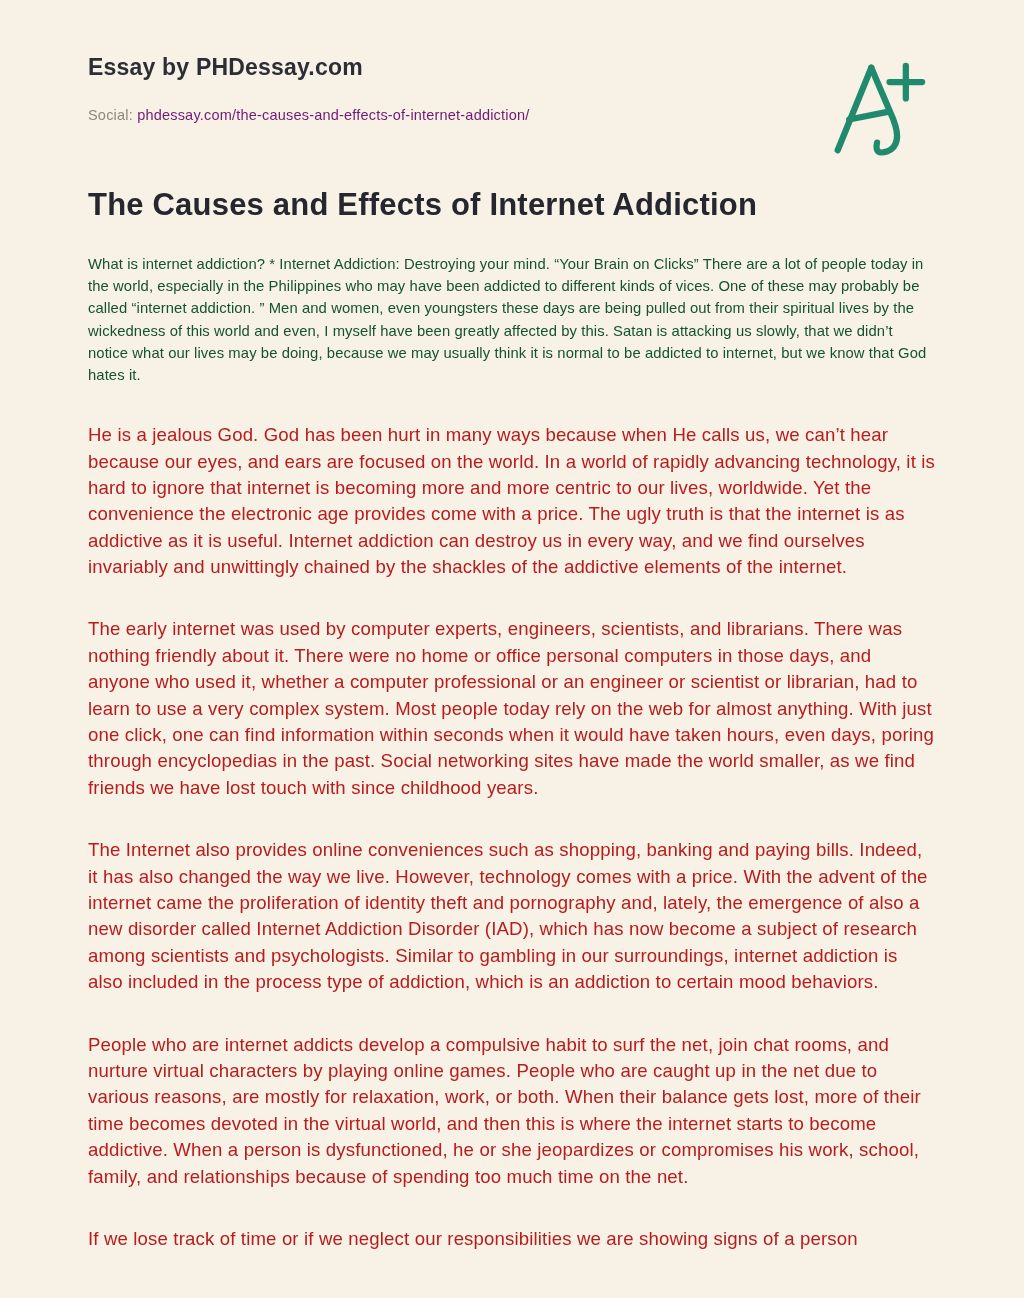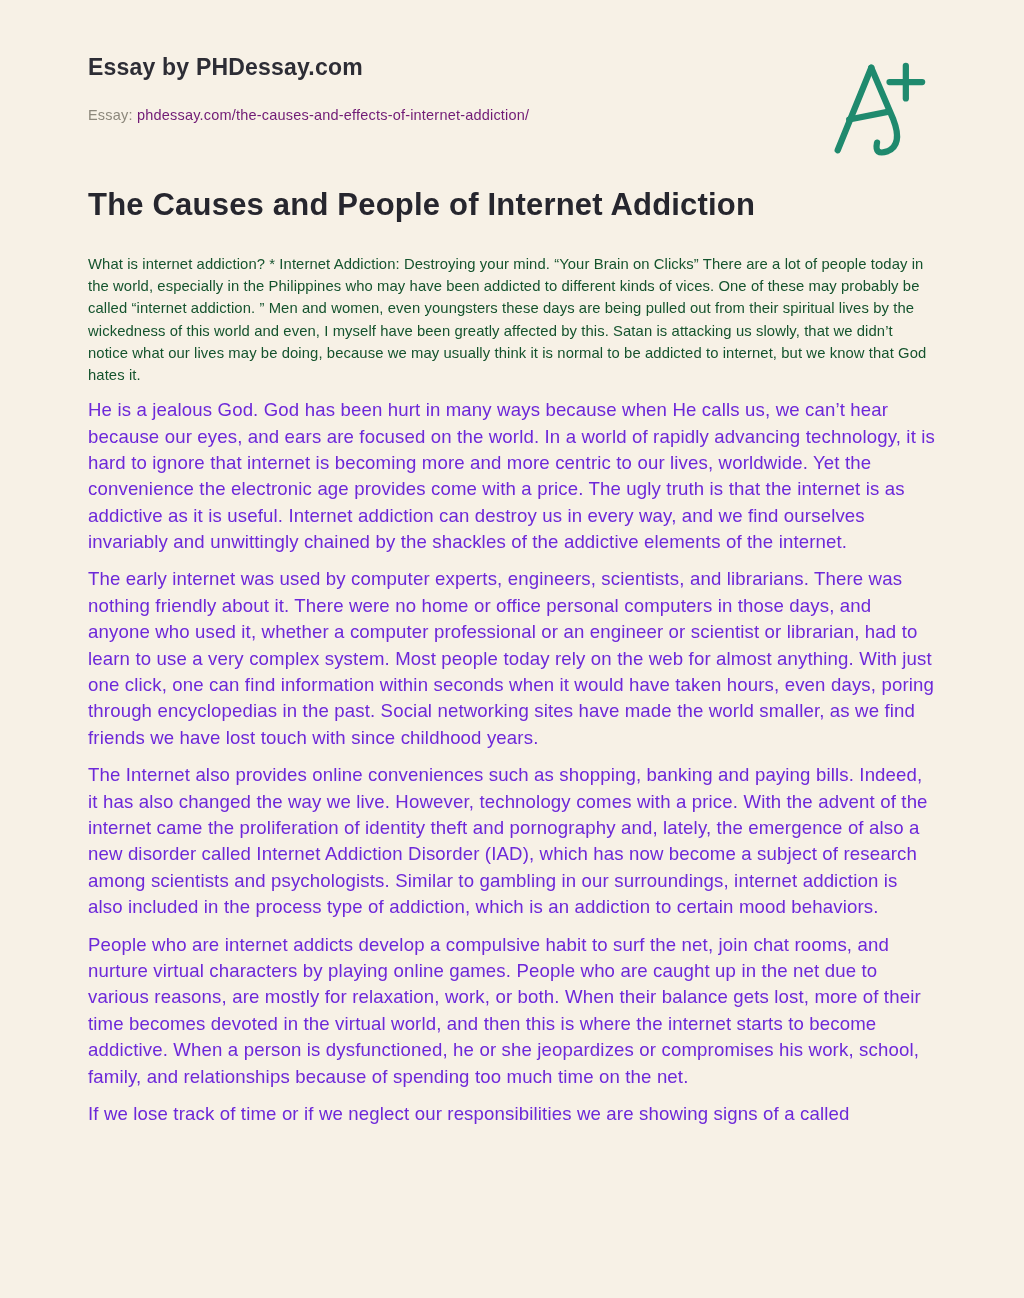--- a/index.html
+++ b/index.html
@@ -77,7 +77,7 @@
     <div class="byline">Essay by PHDessay.com</div>
 
     <div class="source-line">
-      <span>Essay:</span>
+      <span>Social:</span>
       <a class="source-link">phdessay.com/the-causes-and-effects-of-internet-addiction/</a>
     </div>
 

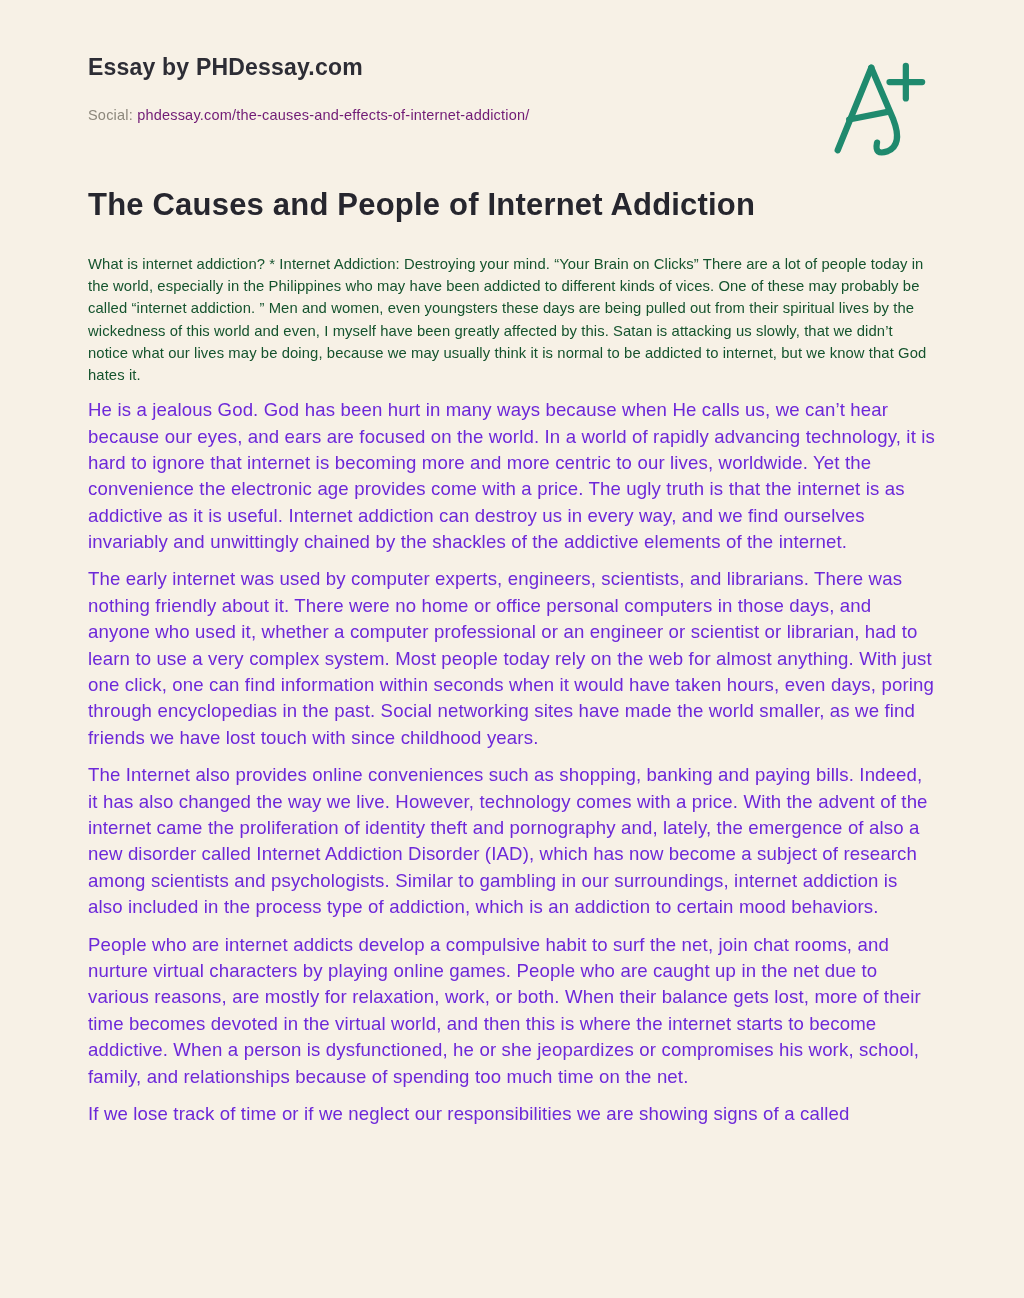--- a/index.html
+++ b/index.html
@@ -94,7 +94,7 @@
     </div>
   </div>
 
-  <h1 class="title">The Causes and People of Internet Addiction</h1>
+  <h1 class="title">The Causes and Effects of Internet Addiction</h1>
 
   <p class="lead">What is internet addiction? * Internet Addiction: Destroying your mind. “Your Brain on Clicks” There are a lot of people today in the world, especially in the Philippines who may have been addicted to different kinds of vices. One of these may probably be called “internet addiction. ” Men and women, even youngsters these days are being pulled out from their spiritual lives by the wickedness of this world and even, I myself have been greatly affected by this. Satan is attacking us slowly, that we didn’t notice what our lives may be doing, because we may usually think it is normal to be addicted to internet, but we know that God hates it.</p>
 

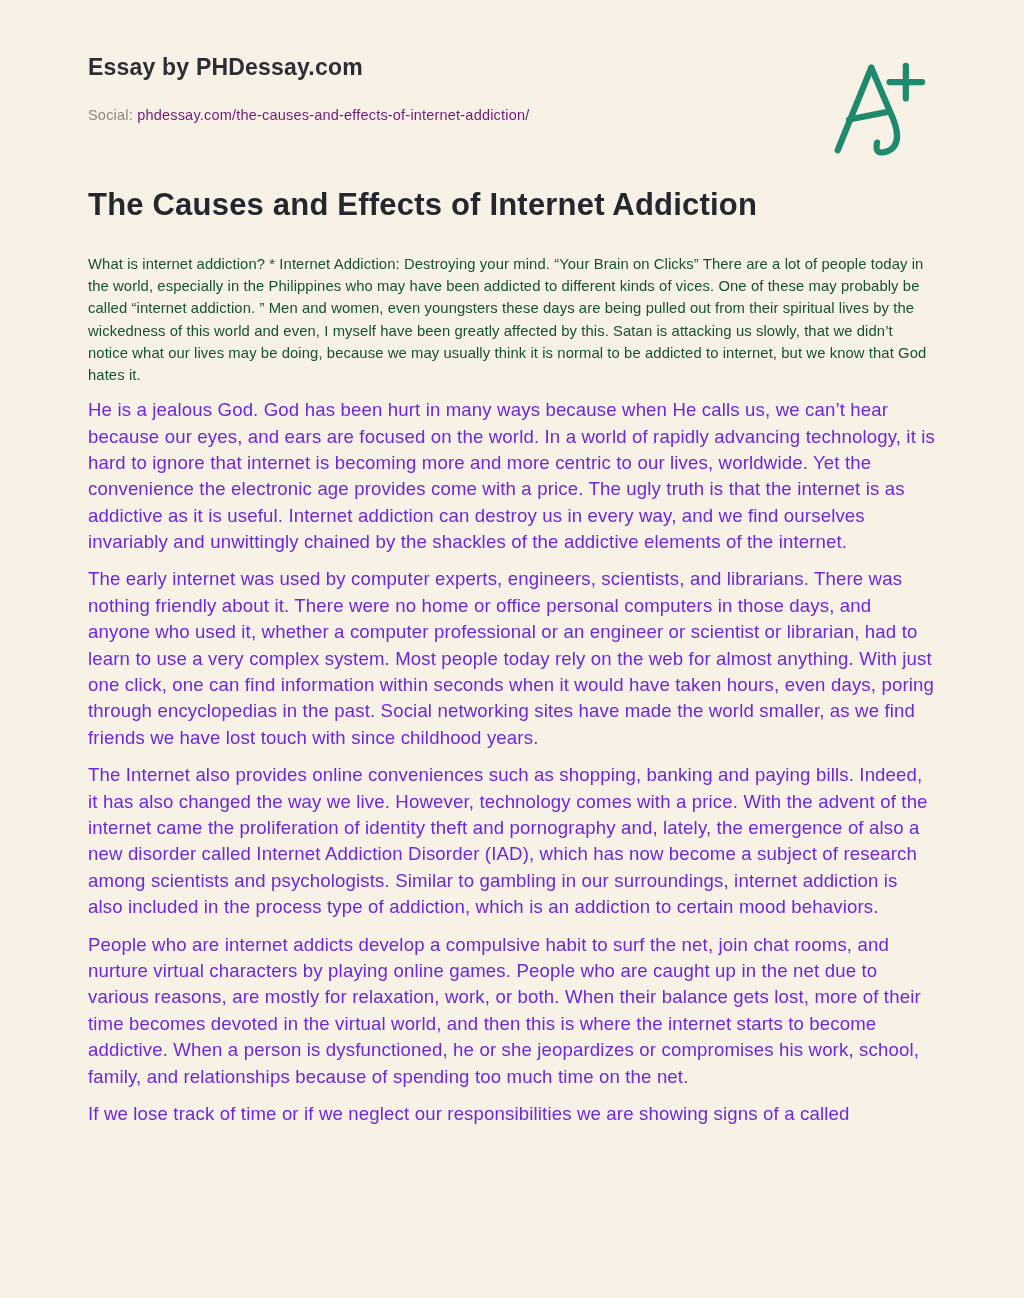--- a/index.html
+++ b/index.html
@@ -61,10 +61,10 @@
     letter-spacing: 0.1px;
   }
   .body-copy p {
-    margin-top: 11px;
+    margin-top: 36px;
     font-size: 18.6px;
     line-height: 1.42;
-    color: #6d28d9;
+    color: #b91c1c;
     letter-spacing: 0.15px;
   }
 </style>

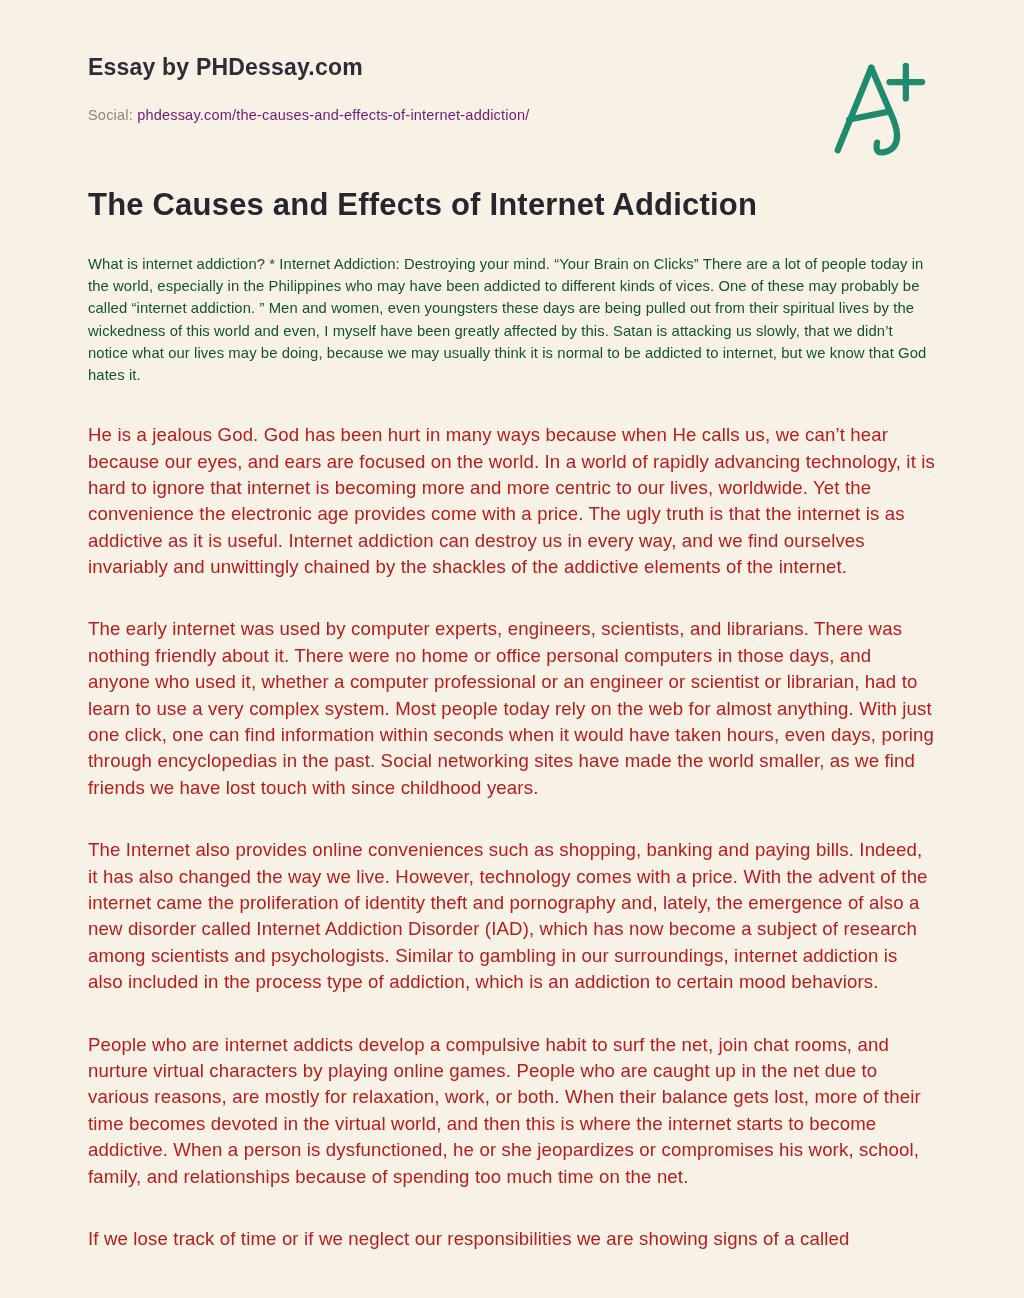--- a/index.html
+++ b/index.html
@@ -103,7 +103,7 @@
     <p>The early internet was used by computer experts, engineers, scientists, and librarians. There was nothing friendly about it. There were no home or office personal computers in those days, and anyone who used it, whether a computer professional or an engineer or scientist or librarian, had to learn to use a very complex system. Most people today rely on the web for almost anything. With just one click, one can find information within seconds when it would have taken hours, even days, poring through encyclopedias in the past. Social networking sites have made the world smaller, as we find friends we have lost touch with since childhood years.</p>
     <p>The Internet also provides online conveniences such as shopping, banking and paying bills. Indeed, it has also changed the way we live. However, technology comes with a price. With the advent of the internet came the proliferation of identity theft and pornography and, lately, the emergence of also a new disorder called Internet Addiction Disorder (IAD), which has now become a subject of research among scientists and psychologists. Similar to gambling in our surroundings, internet addiction is also included in the process type of addiction, which is an addiction to certain mood behaviors.</p>
     <p>People who are internet addicts develop a compulsive habit to surf the net, join chat rooms, and nurture virtual characters by playing online games. People who are caught up in the net due to various reasons, are mostly for relaxation, work, or both. When their balance gets lost, more of their time becomes devoted in the virtual world, and then this is where the internet starts to become addictive. When a person is dysfunctioned, he or she jeopardizes or compromises his work, school, family, and relationships because of spending too much time on the net.</p>
-    <p>If we lose track of time or if we neglect our responsibilities we are showing signs of a called</p>
+    <p>If we lose track of time or if we neglect our responsibilities we are showing signs of a person</p>
   </div>
 
 </div>

